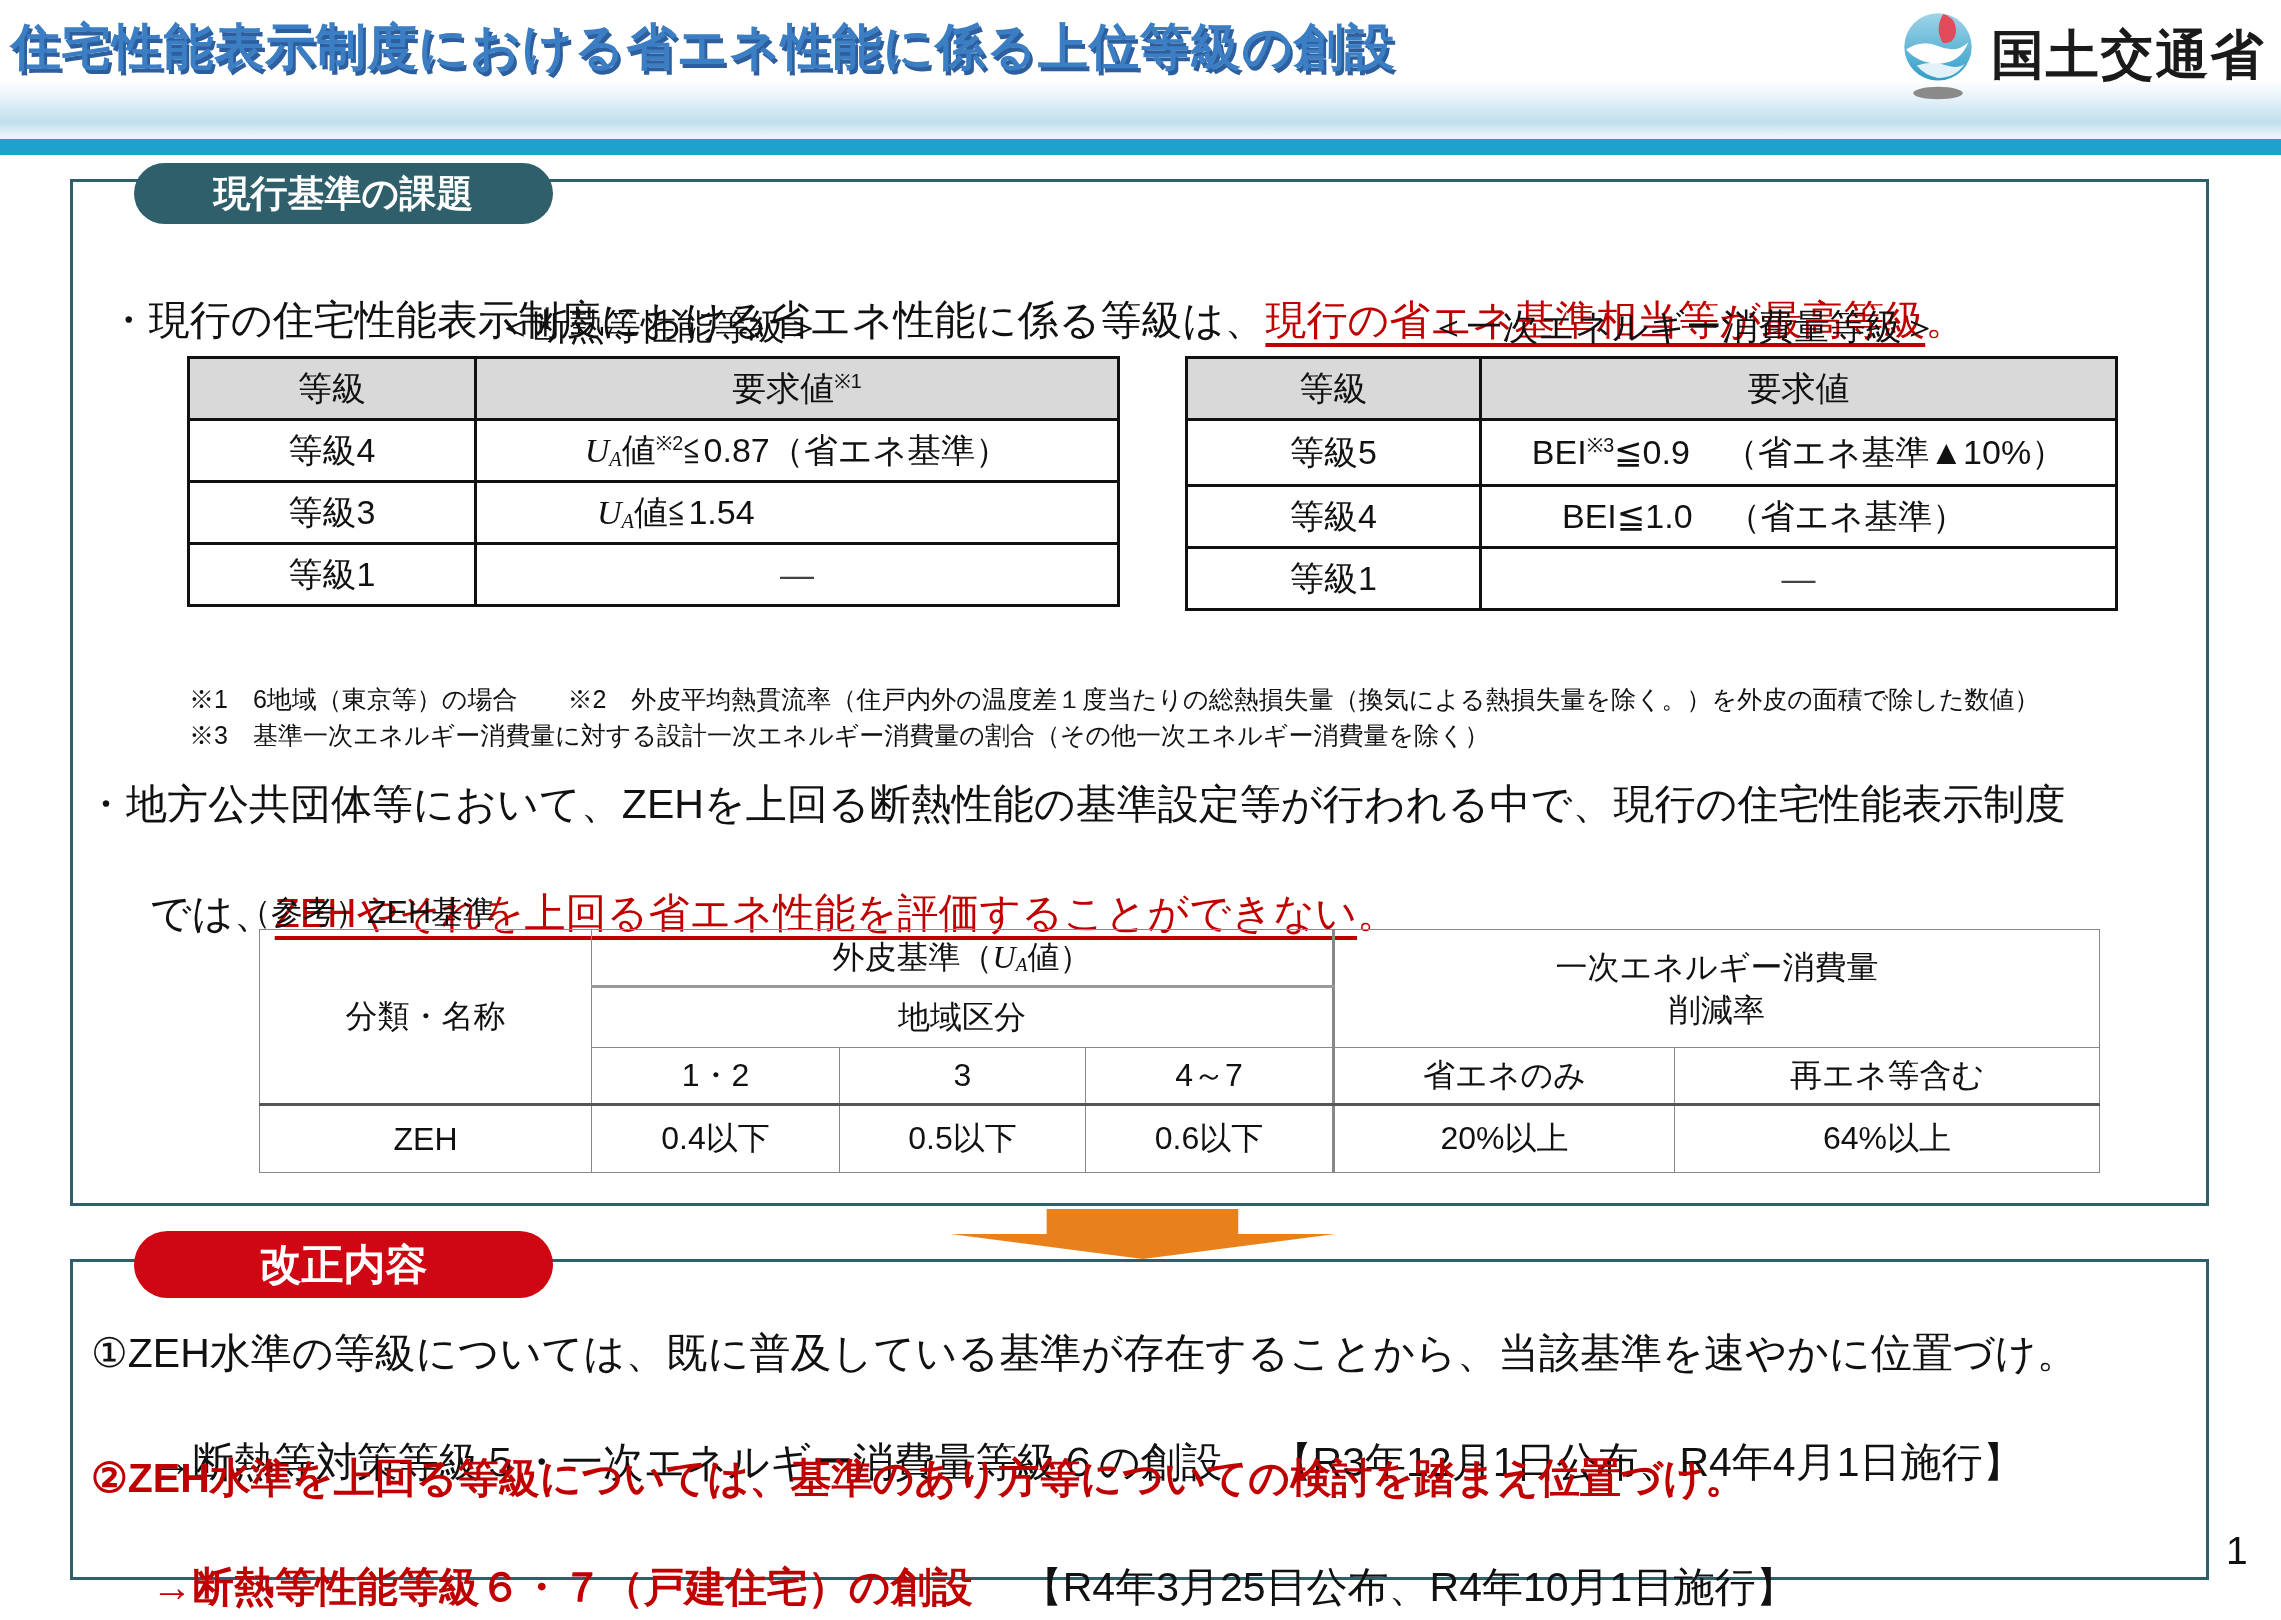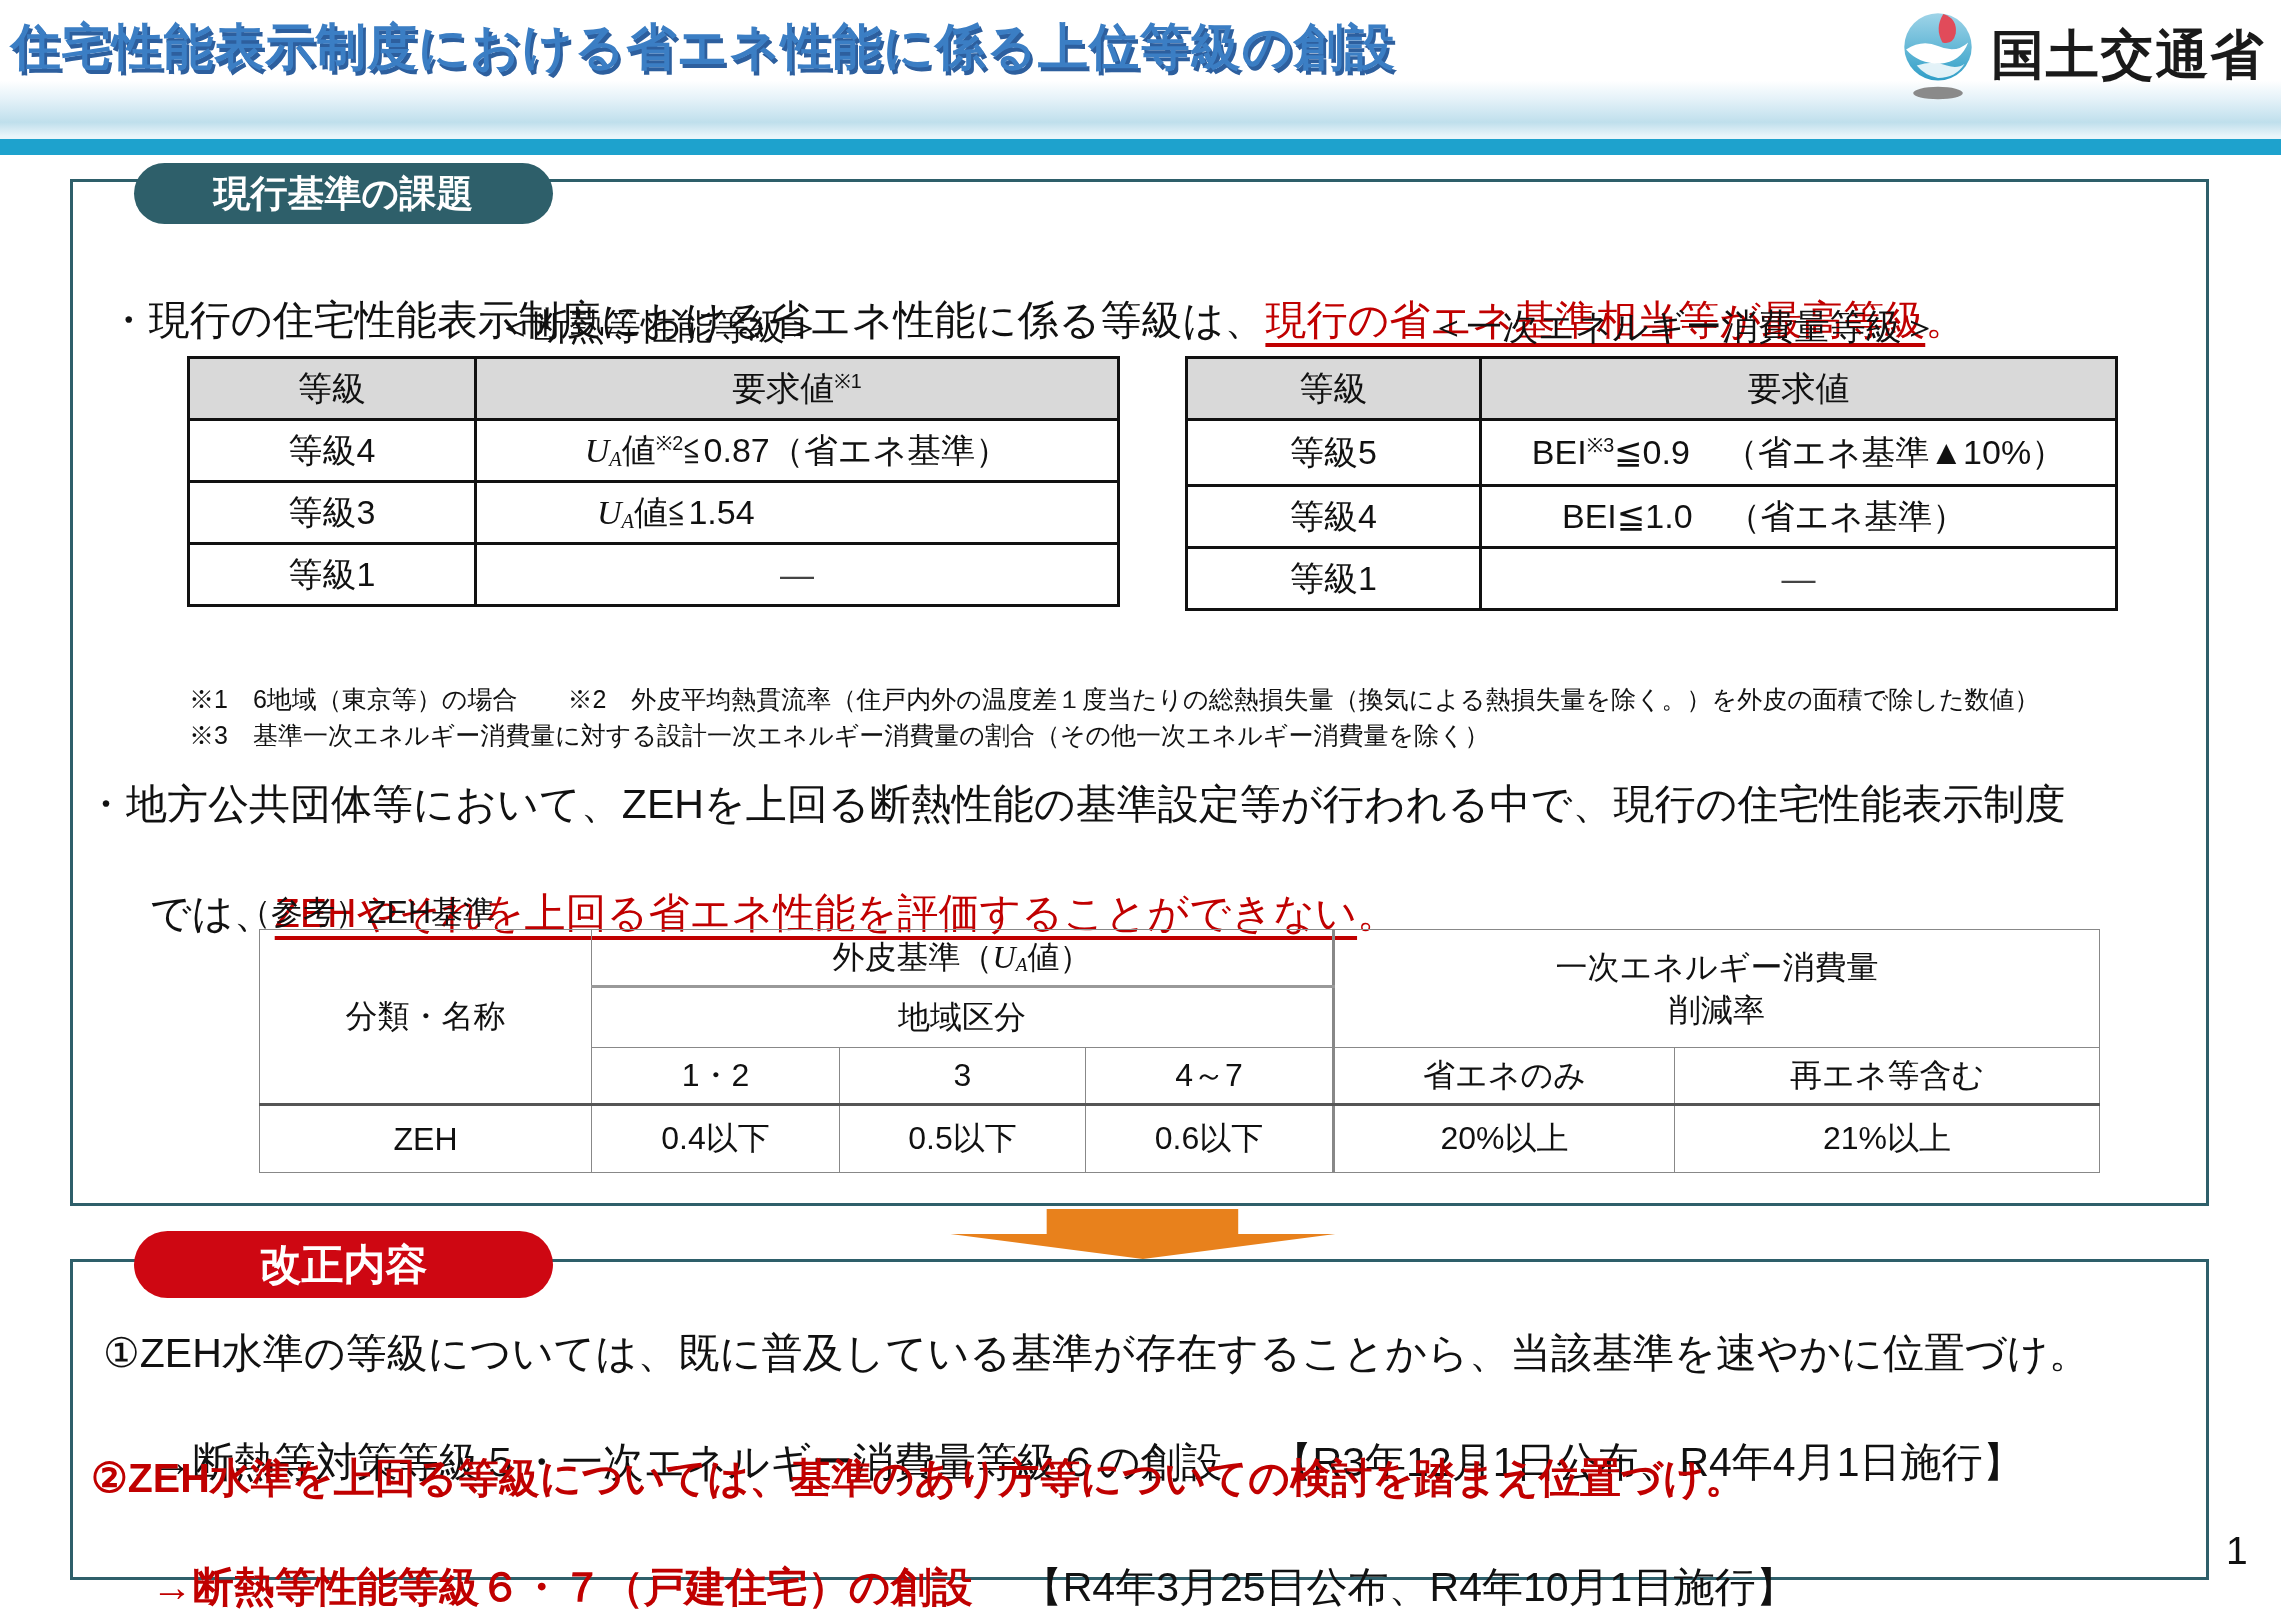--- a/index.html
+++ b/index.html
@@ -194,7 +194,7 @@
     <td><span>0.5以下</span></td>
     <td><span>0.6以下</span></td>
     <td class="bl-thick"><span>20%以上</span></td>
-    <td><span>21%以上</span></td>
+    <td><span>64%以上</span></td>
   </tr>
 </tbody>
   </table>

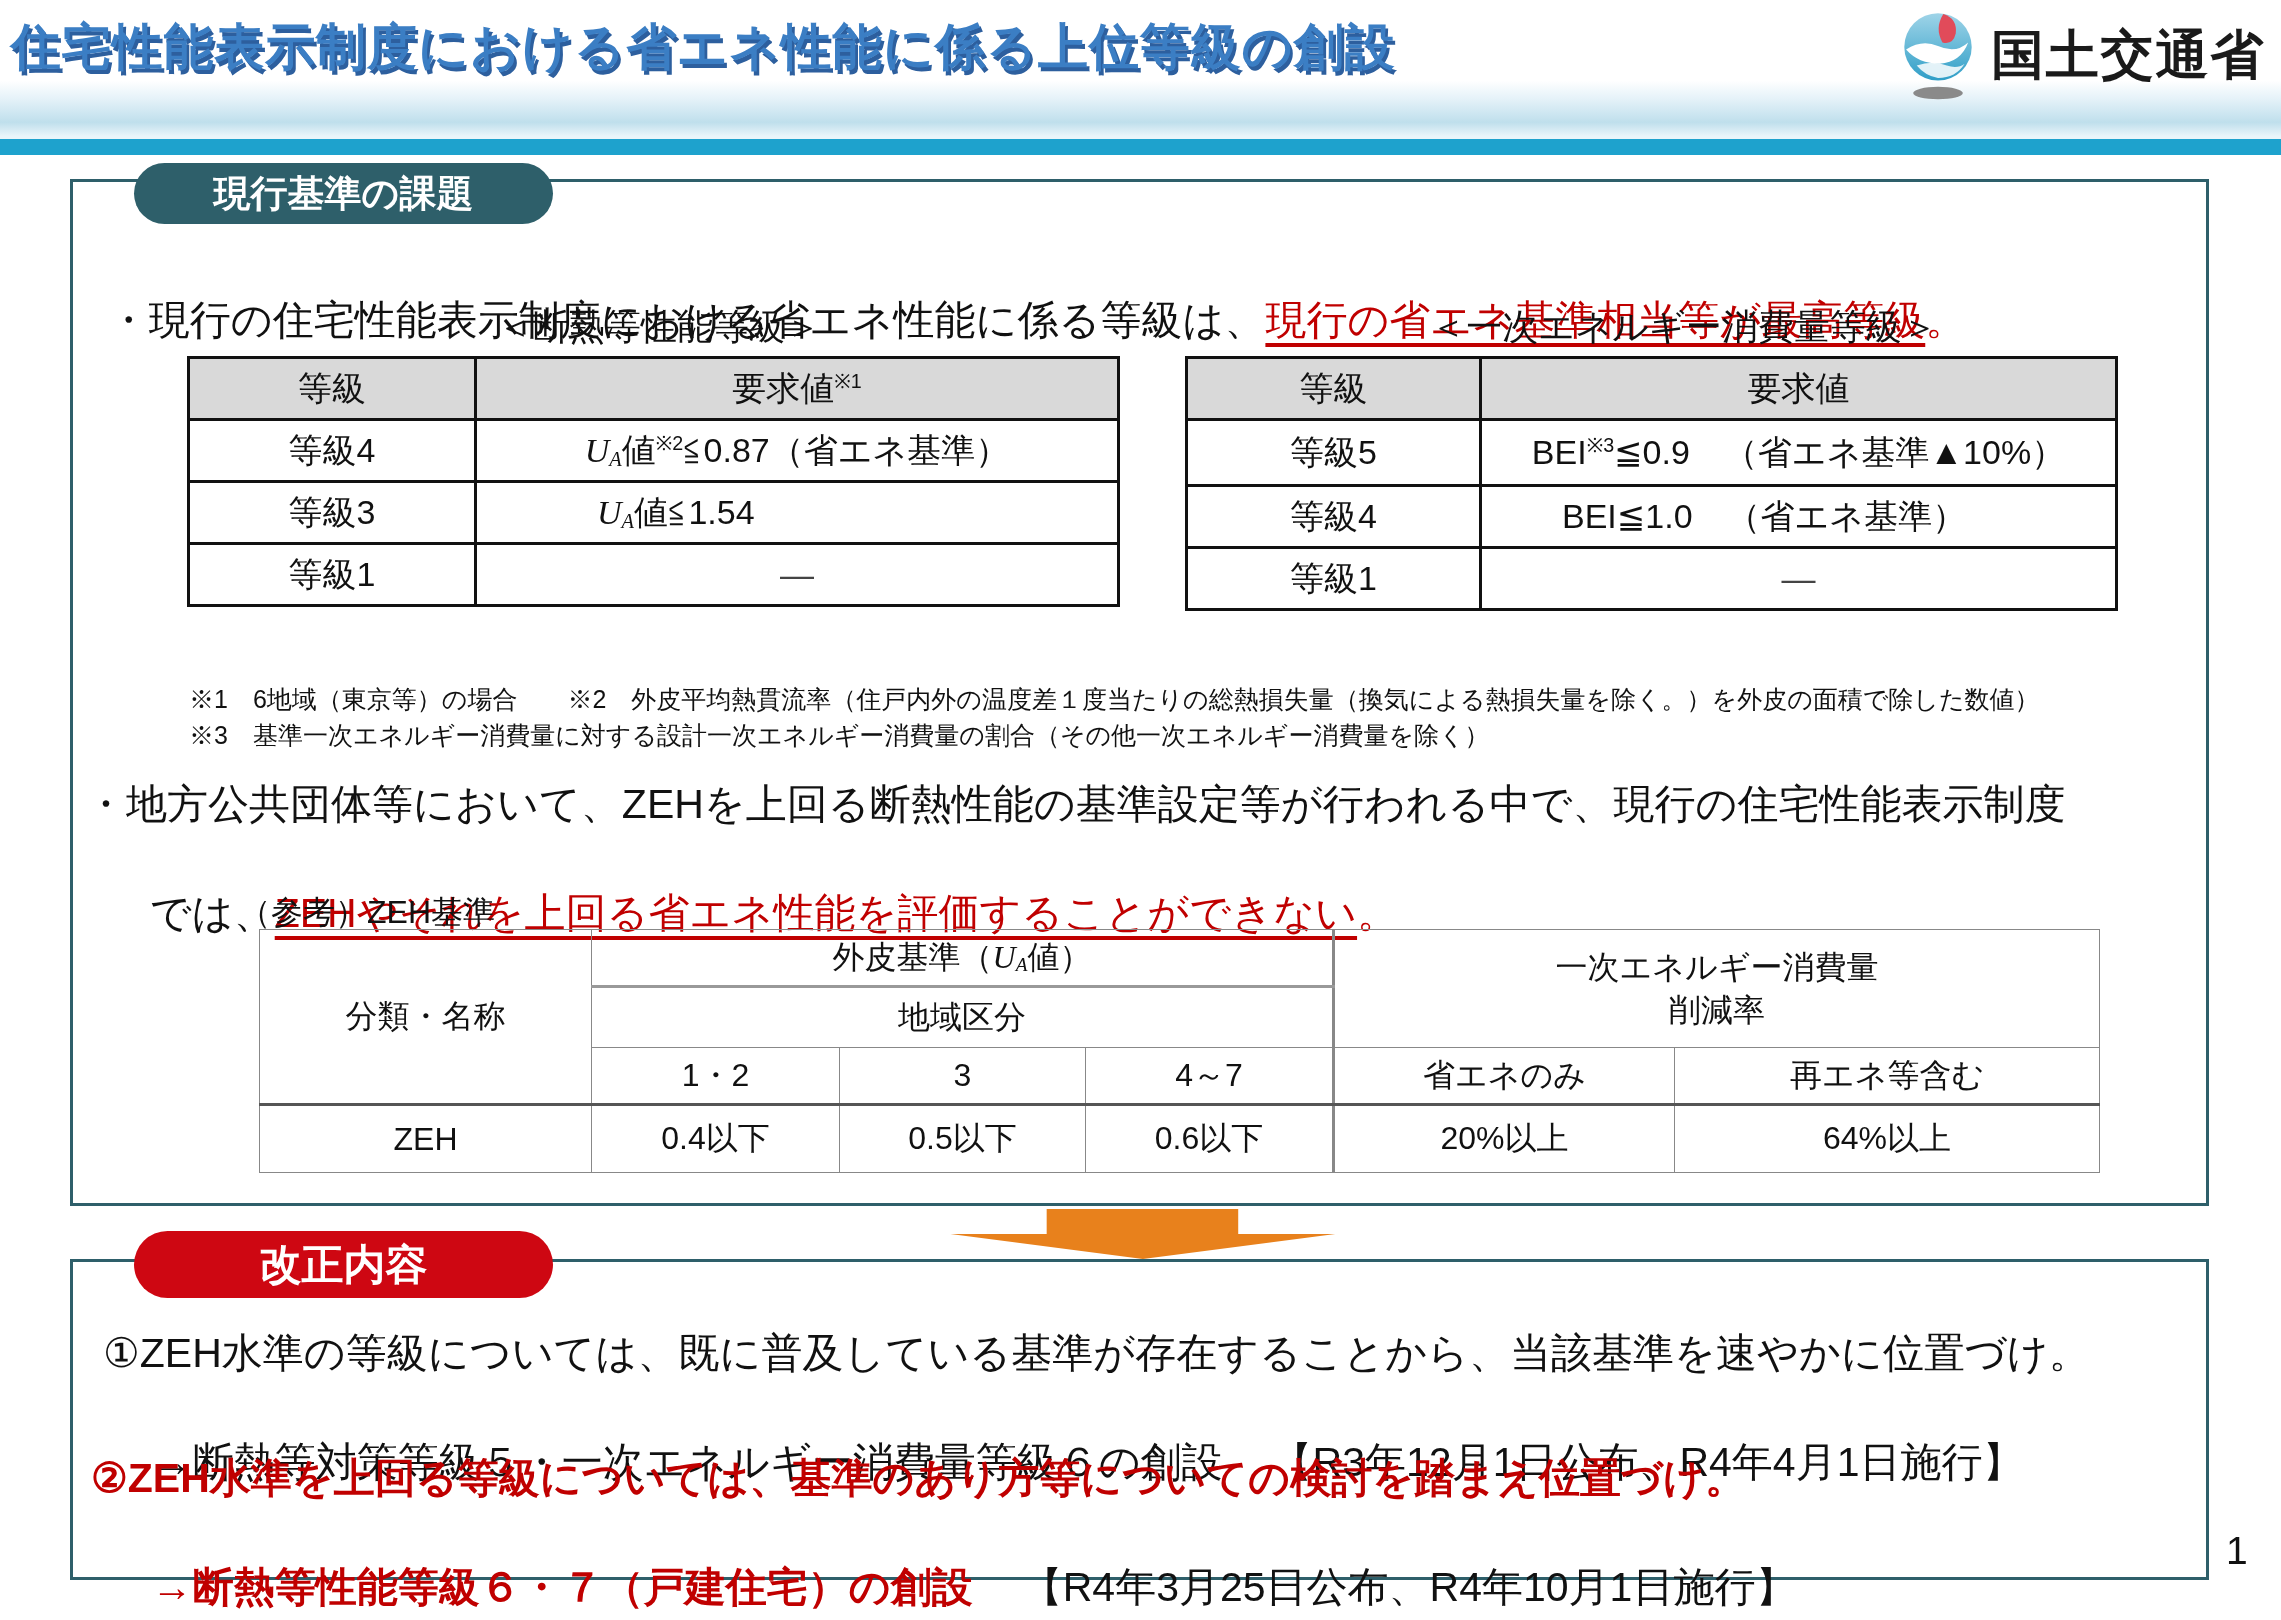--- a/index.html
+++ b/index.html
@@ -210,7 +210,7 @@
   <span>改正内容</span>
 </div>
 
-<div class="t bullet" style="left:91px;top:1326px;margin-left:12px;">①ZEH水準の等級については、既に普及している基準が存在することから、当該基準を速やかに位置づけ。</div>
+<div class="t bullet" style="left:91px;top:1326px;">①ZEH水準の等級については、既に普及している基準が存在することから、当該基準を速やかに位置づけ。</div>
 <div class="t bullet" style="left:129px;top:1388px;">
   <span>→断熱等対策等級５・一次エネルギー消費量等級６の創設</span><span style="margin-left:49px;">【R3年12月1日公布、R4年4月1日施行】</span>
 </div>

